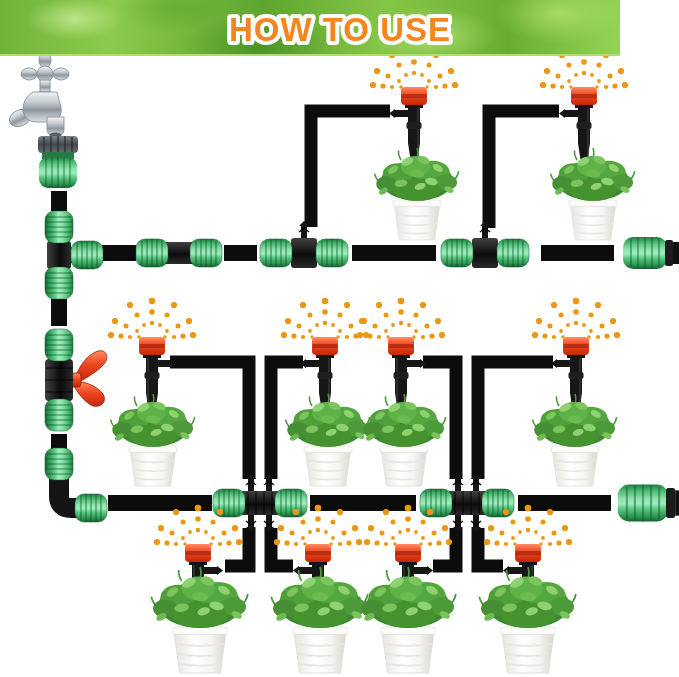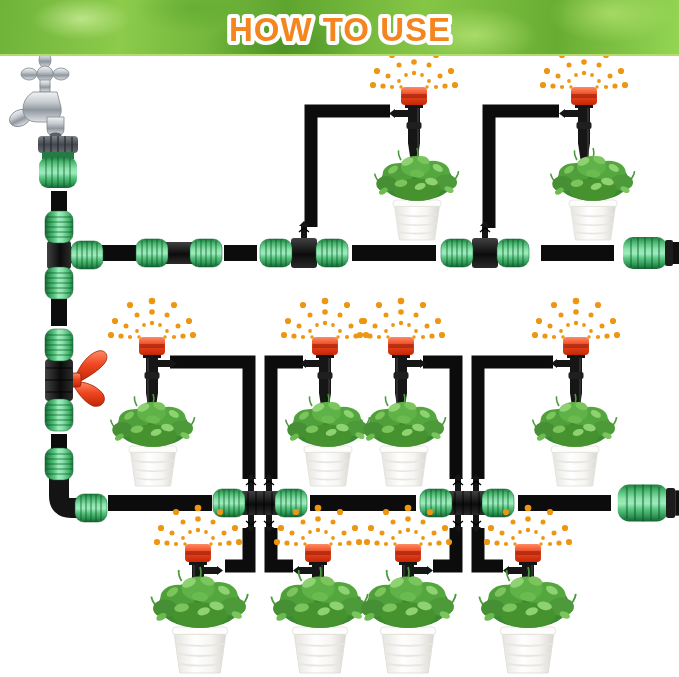--- a/index.html
+++ b/index.html
@@ -5,7 +5,7 @@
   html,body{margin:0;padding:0;}
   body{width:679px;height:677px;position:relative;background:#fff;overflow:hidden;
        font-family:"Liberation Sans",sans-serif;}
-  .banner{position:absolute;top:0;left:0;width:679px;height:54px;z-index:2;
+  .banner{position:absolute;top:0;left:0;width:620px;height:54px;z-index:2;
     background:
       radial-gradient(70px 30px at 12% 35%, rgba(235,255,190,.55), transparent 70%),
       radial-gradient(90px 40px at 70% 65%, rgba(215,250,150,.5), transparent 70%),

